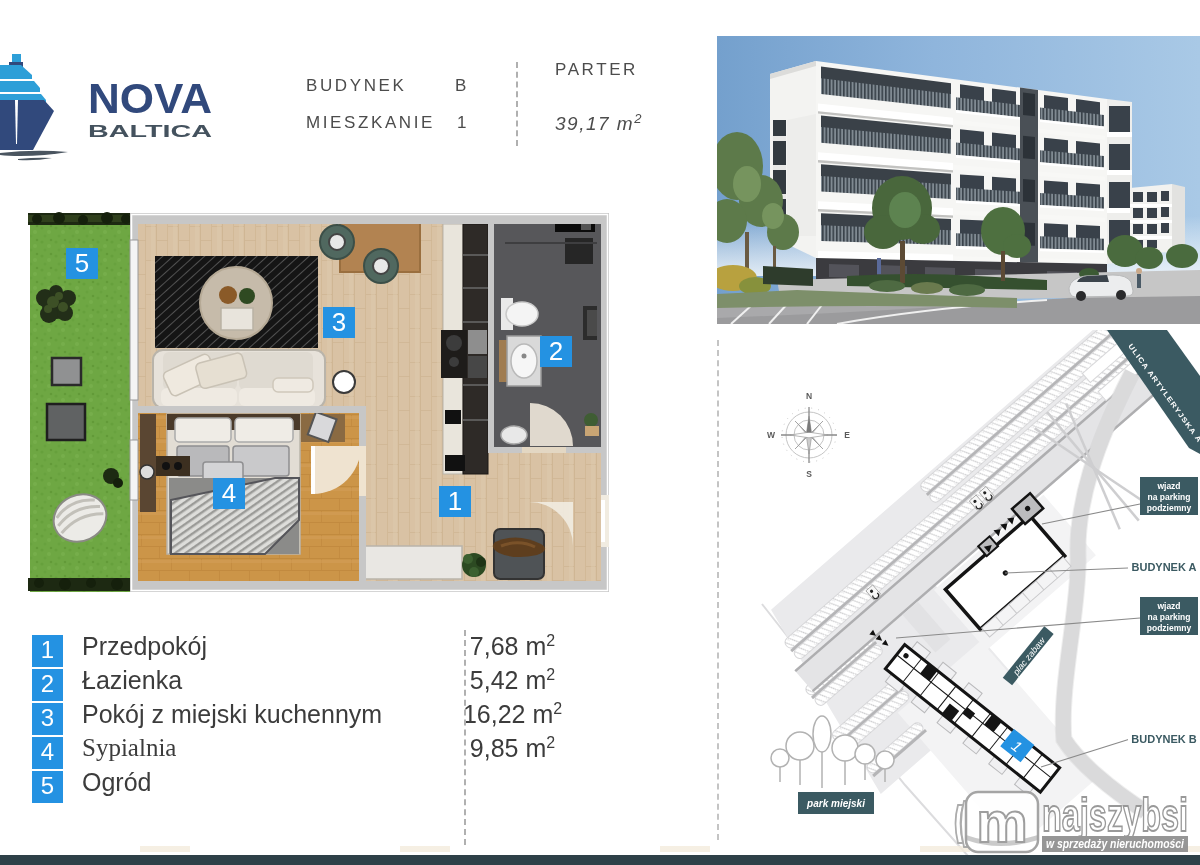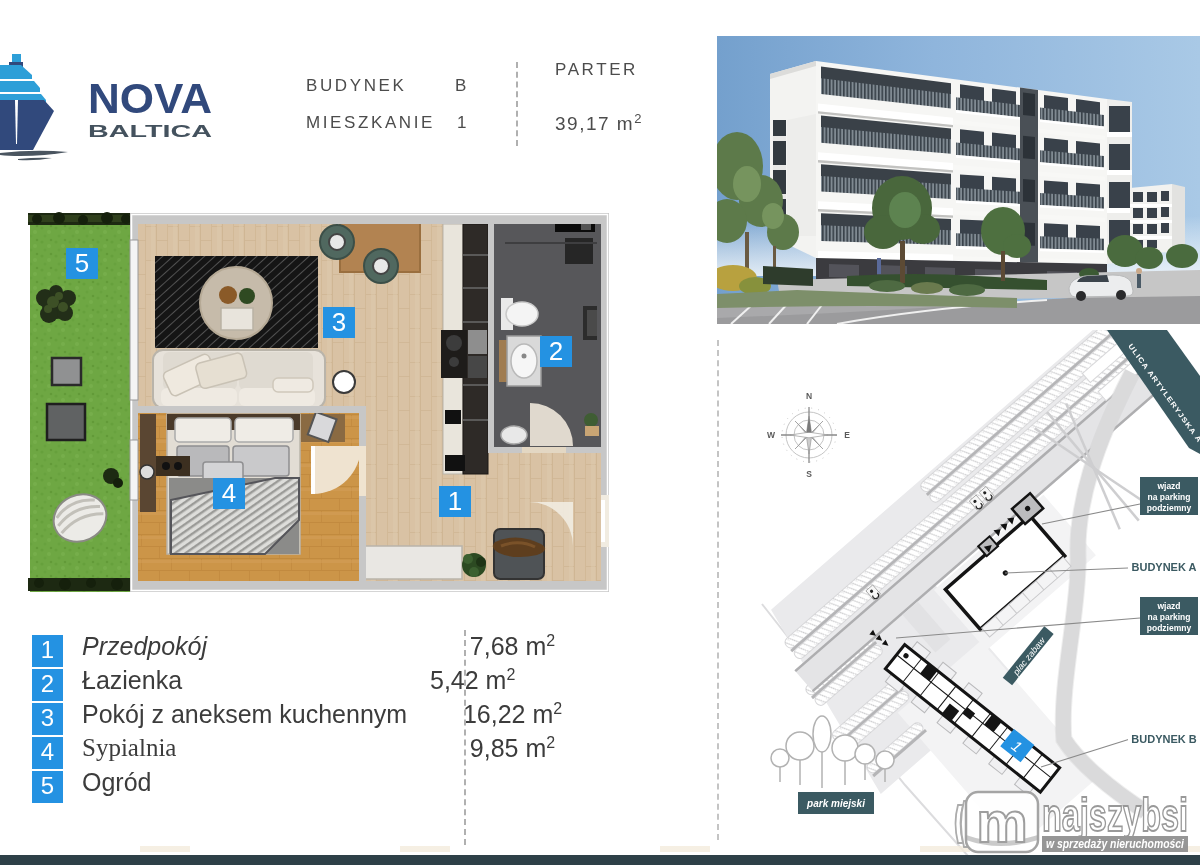--- a/index.html
+++ b/index.html
@@ -40,7 +40,7 @@
 <div class="abs hdr" style="left:457px;top:113px;">1</div>
 <div class="abs dash-v" style="left:516px;top:62px;height:84px;"></div>
 <div class="abs hdr" style="left:555px;top:60px;">PARTER</div>
-<div class="abs" style="left:555px;top:111px;color:#4c4c4c;font-size:19px;letter-spacing:1.5px;">39,17 m<sup style="font-size:13px;">2</sup></div>
+<div class="abs" style="left:555px;top:111px;color:#4c4c4c;font-size:19px;letter-spacing:1.5px;font-style:italic;">39,17 m<sup style="font-size:13px;">2</sup></div>
 
 <svg class="abs" style="left:25px;top:210px" width="590" height="390" viewBox="0 0 590 390">
   <defs>

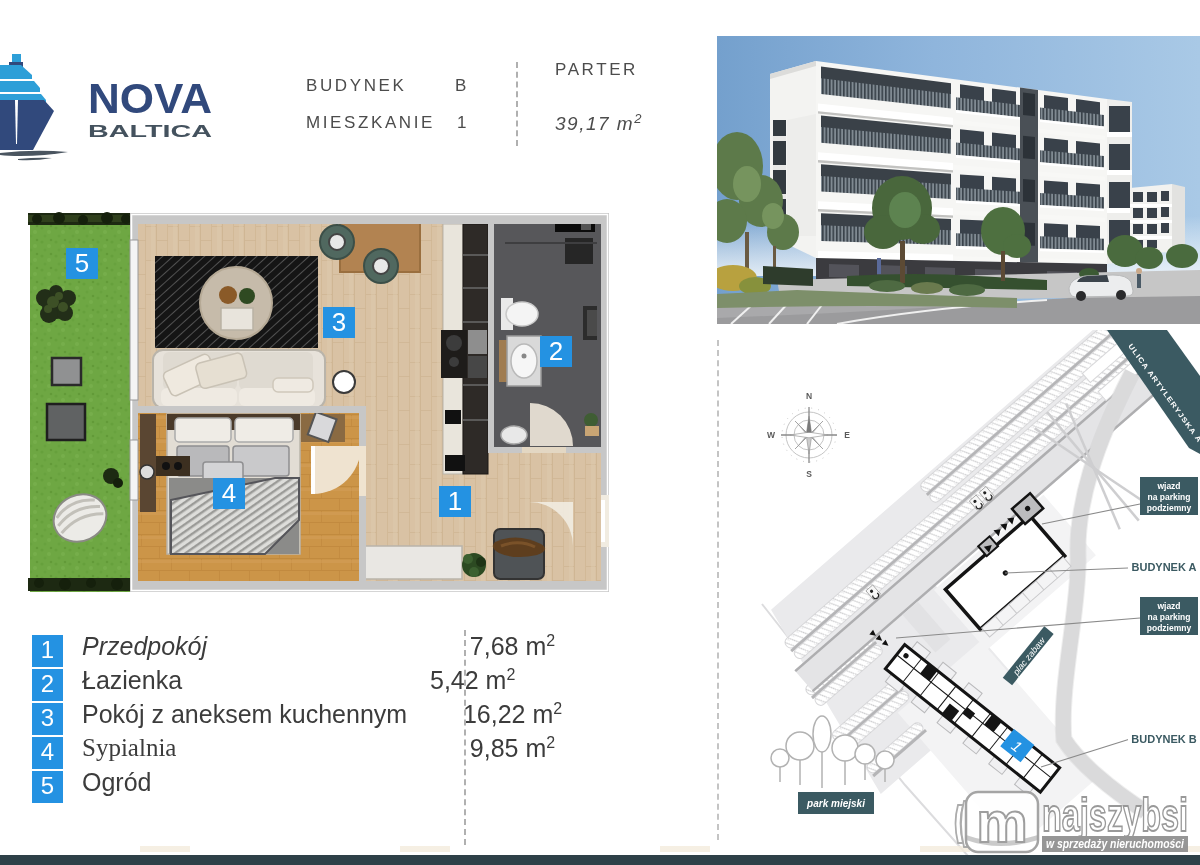--- a/index.html
+++ b/index.html
@@ -729,7 +729,7 @@
 <div class="legnum" style="left:32px;top:703px;">3</div>
 <div class="legnum" style="left:32px;top:737px;">4</div>
 <div class="legnum" style="left:32px;top:771px;">5</div>
-<div class="abs legtxt" style="left:82px;top:632px;font-style:italic;">Przedpokój</div>
+<div class="abs legtxt" style="left:82px;top:632px;">Przedpokój</div>
 <div class="abs legtxt" style="left:82px;top:666px;">Łazienka</div>
 <div class="abs legtxt" style="left:82px;top:700px;">Pokój z aneksem kuchennym</div>
 <div class="abs legtxt" style="left:82px;top:734px;font-family:Liberation Serif, serif;">Sypialnia</div>

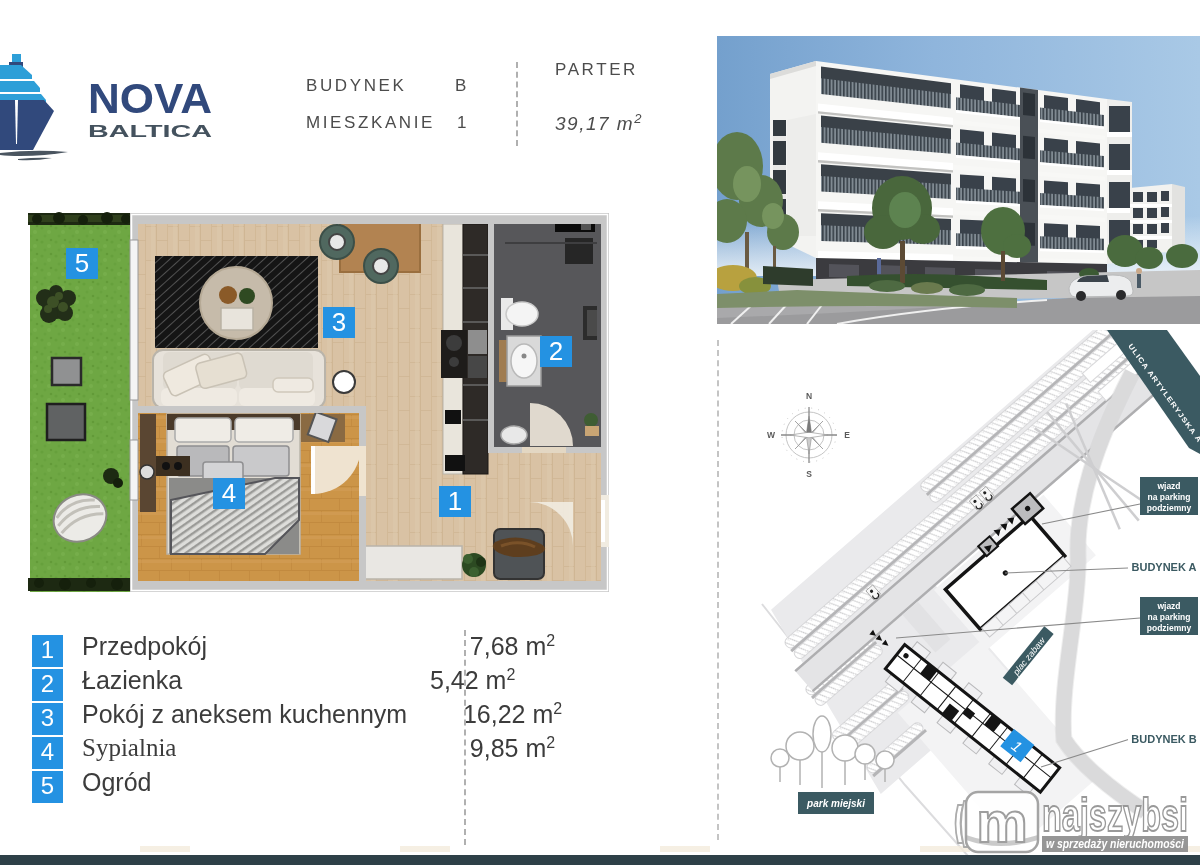--- a/index.html
+++ b/index.html
@@ -735,7 +735,7 @@
 <div class="abs legtxt" style="left:82px;top:734px;font-family:Liberation Serif, serif;">Sypialnia</div>
 <div class="abs legtxt" style="left:82px;top:768px;">Ogród</div>
 <div class="abs legtxt" style="left:430px;top:632px;width:165px;text-align:center;">7,68 m<sup style="font-size:16px;">2</sup></div>
-<div class="abs legtxt" style="left:430px;top:666px;width:165px;text-align:left;">5,42 m<sup style="font-size:16px;">2</sup></div>
+<div class="abs legtxt" style="left:430px;top:666px;width:165px;text-align:center;">5,42 m<sup style="font-size:16px;">2</sup></div>
 <div class="abs legtxt" style="left:430px;top:700px;width:165px;text-align:center;">16,22 m<sup style="font-size:16px;">2</sup></div>
 <div class="abs legtxt" style="left:430px;top:734px;width:165px;text-align:center;">9,85 m<sup style="font-size:16px;">2</sup></div>
 <div class="abs dash-v" style="left:464px;top:630px;height:215px;"></div>

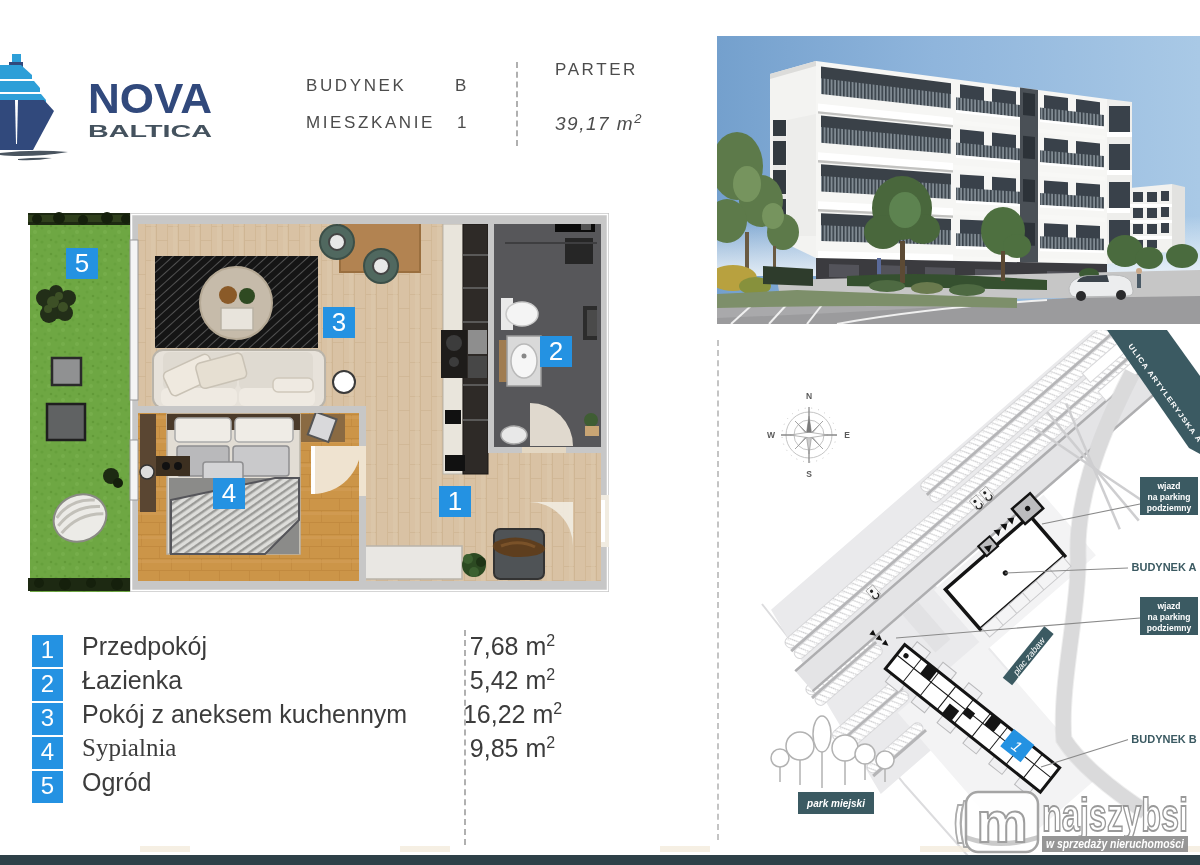--- a/index.html
+++ b/index.html
@@ -731,7 +731,7 @@
 <div class="legnum" style="left:32px;top:771px;">5</div>
 <div class="abs legtxt" style="left:82px;top:632px;">Przedpokój</div>
 <div class="abs legtxt" style="left:82px;top:666px;">Łazienka</div>
-<div class="abs legtxt" style="left:82px;top:700px;">Pokój z aneksem kuchennym</div>
+<div class="abs legtxt" style="left:82px;top:700px;">Pokój z miejski kuchennym</div>
 <div class="abs legtxt" style="left:82px;top:734px;font-family:Liberation Serif, serif;">Sypialnia</div>
 <div class="abs legtxt" style="left:82px;top:768px;">Ogród</div>
 <div class="abs legtxt" style="left:430px;top:632px;width:165px;text-align:center;">7,68 m<sup style="font-size:16px;">2</sup></div>

